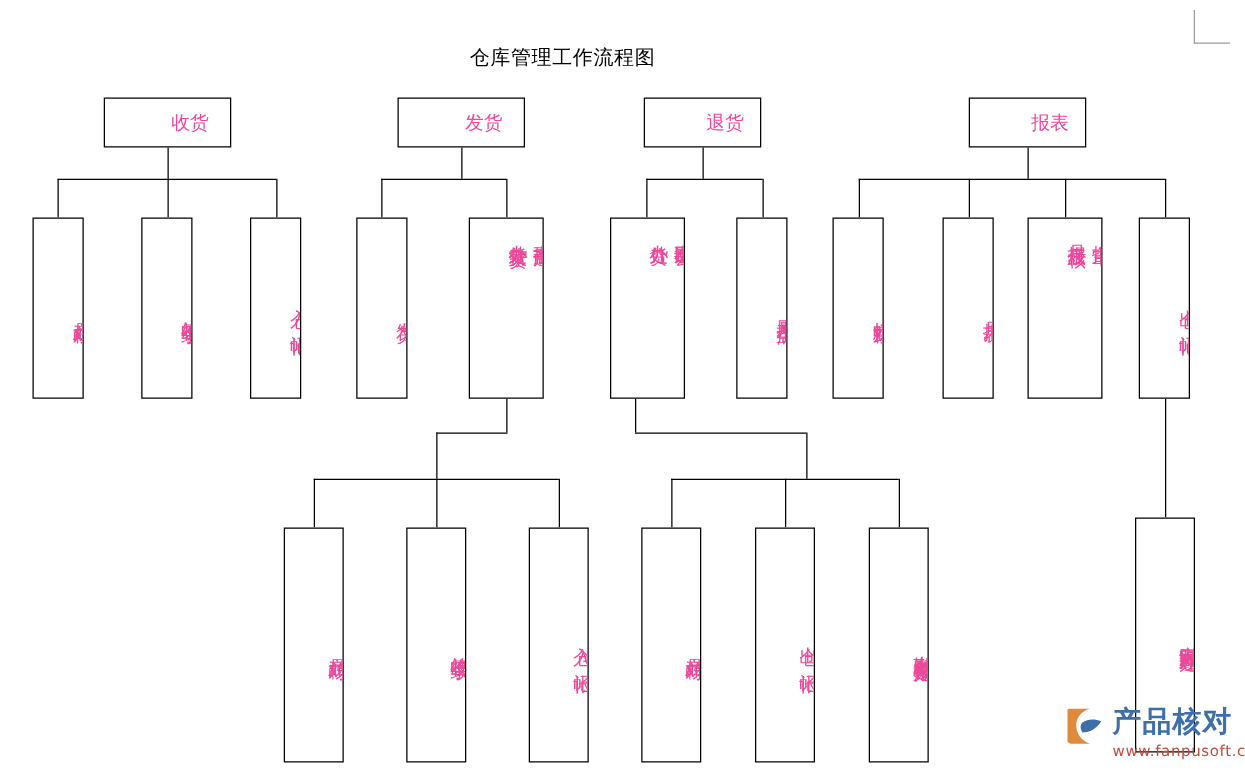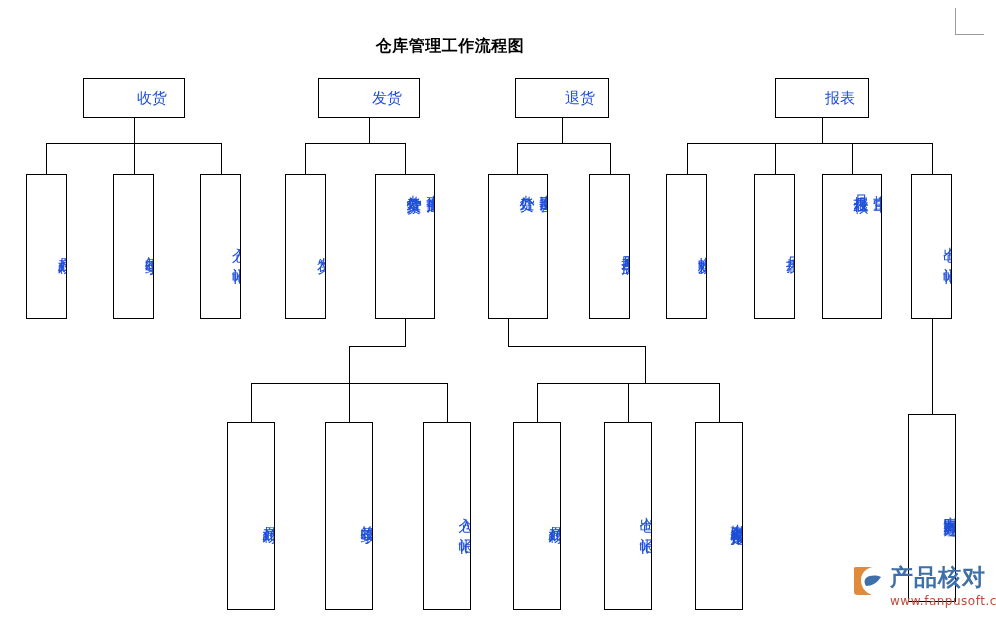--- a/index.html
+++ b/index.html
@@ -26,7 +26,7 @@
     width: 900px;
     text-align: center;
     font-size: 16px;
-    font-weight: bold;
+    font-weight: normal;
     color: #000000;
     letter-spacing: 0.5px;
     font-family: "DejaVu Sans", "Liberation Sans", sans-serif;

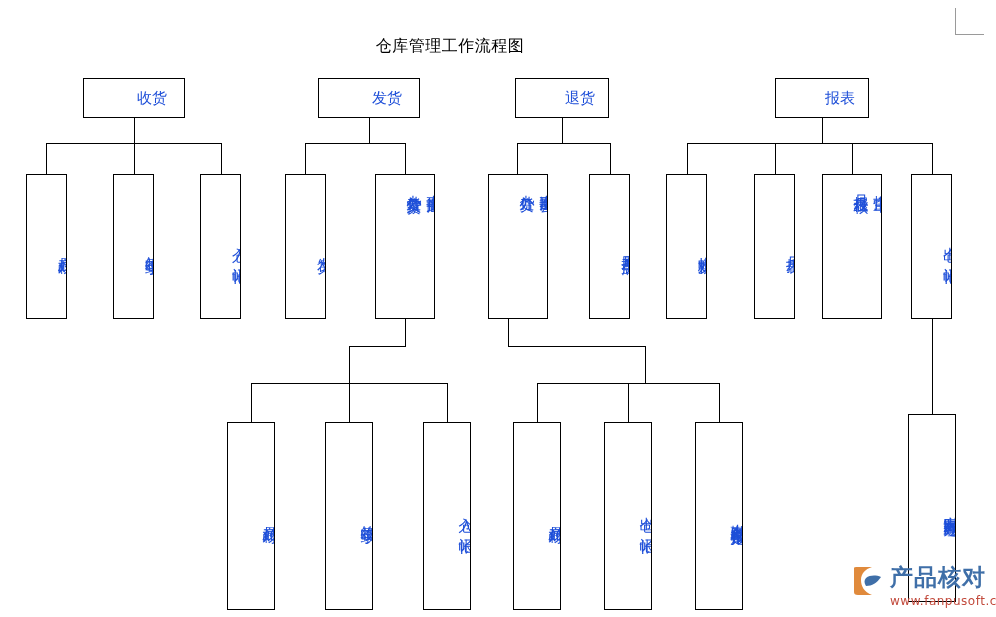--- a/index.html
+++ b/index.html
@@ -45,7 +45,7 @@
     box-sizing: border-box;
     border: 1px solid #000000;
     background: #ffffff;
-    color: #1d4ed8;
+    color: #ec4899;
     overflow: hidden;
     padding-left: 36px;
   }

